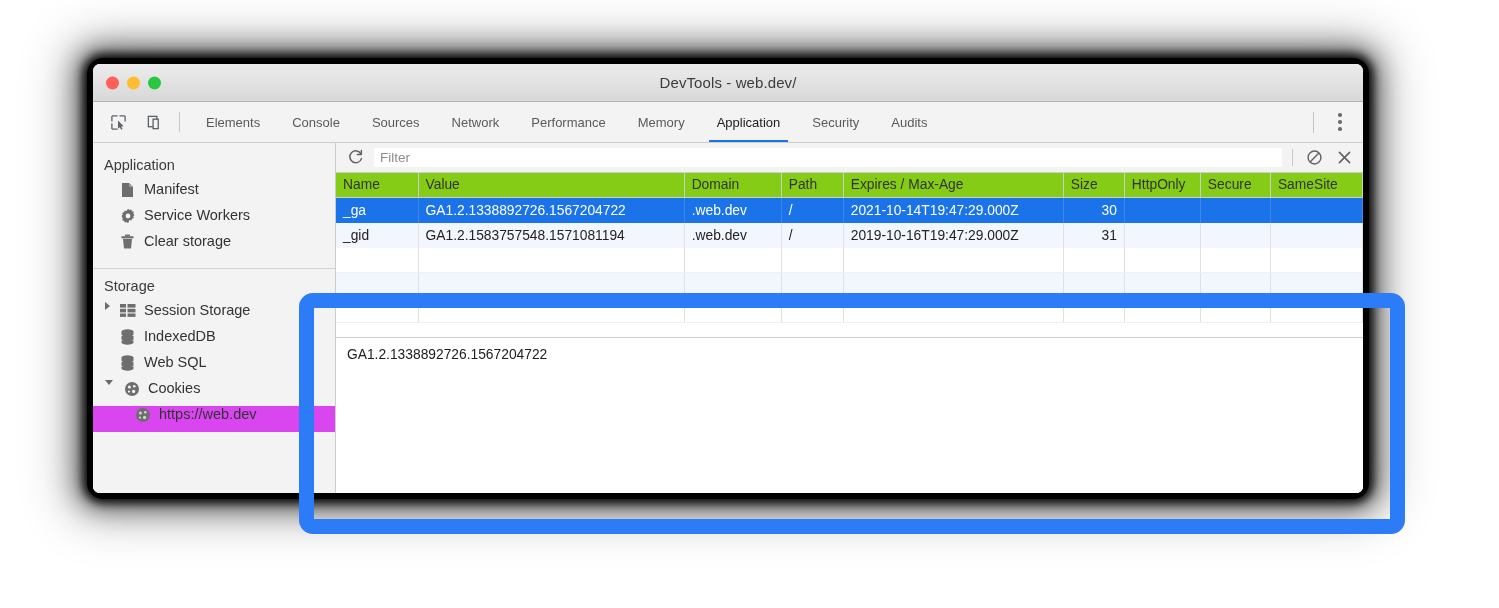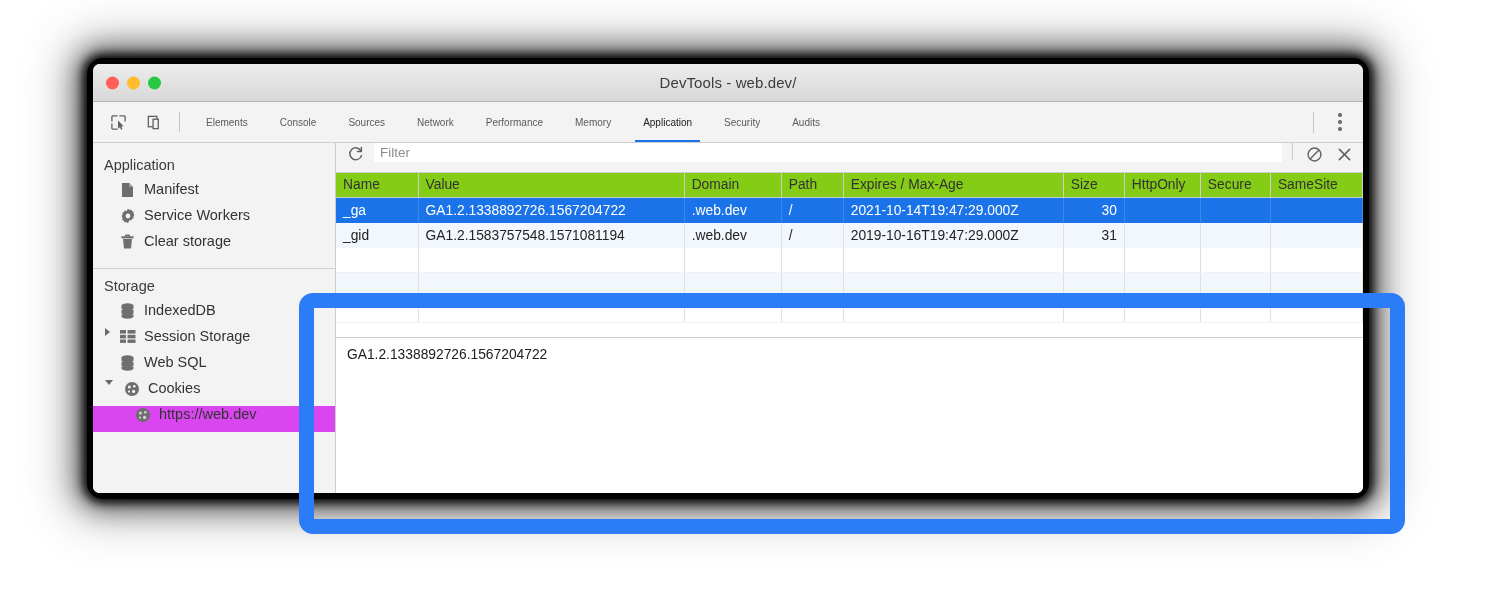--- a/index.html
+++ b/index.html
@@ -121,7 +121,7 @@
     display: flex;
     align-items: center;
     padding: 0 16px;
-    font-size: 10px;
+    font-size: 13px;
     color: #5a5a5a;
     position: relative;
     white-space: nowrap;

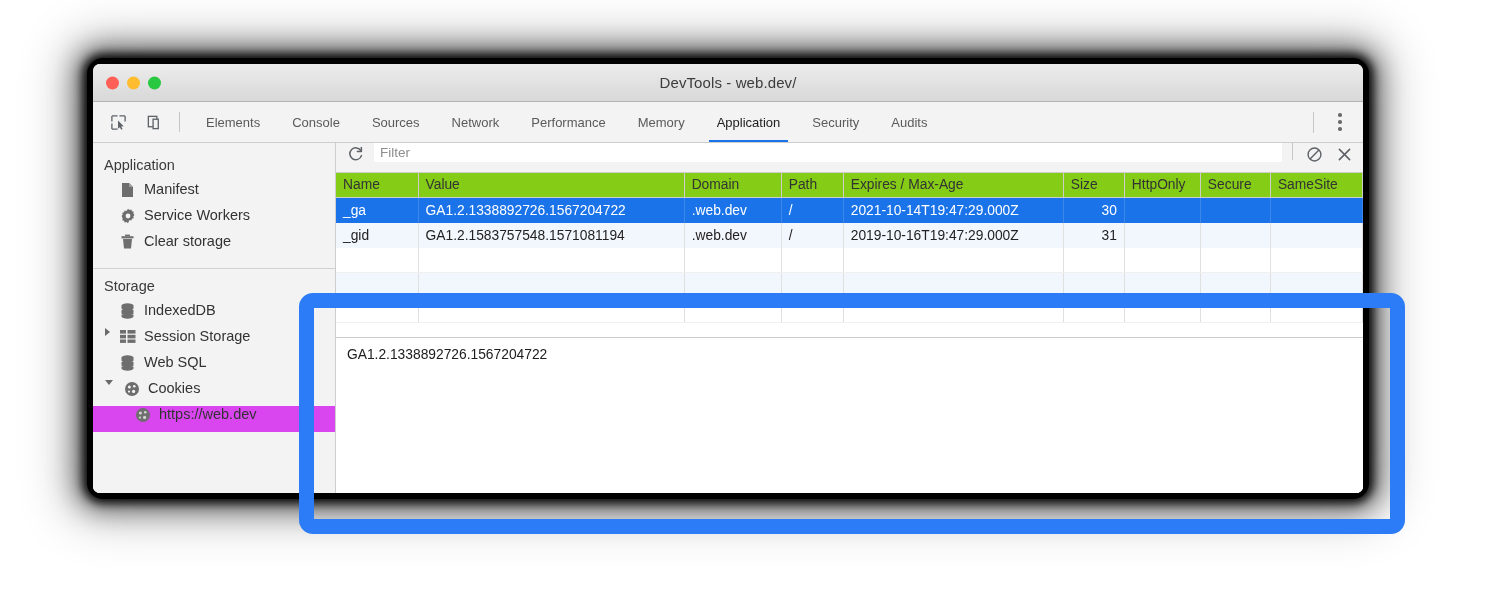--- a/index.html
+++ b/index.html
@@ -255,6 +255,7 @@
     background: #f3f3f3;
     border-bottom: 1px solid #cdcdcd;
     display: flex;
+    align-items: center;
     padding: 0 8px;
     gap: 8px;
   }

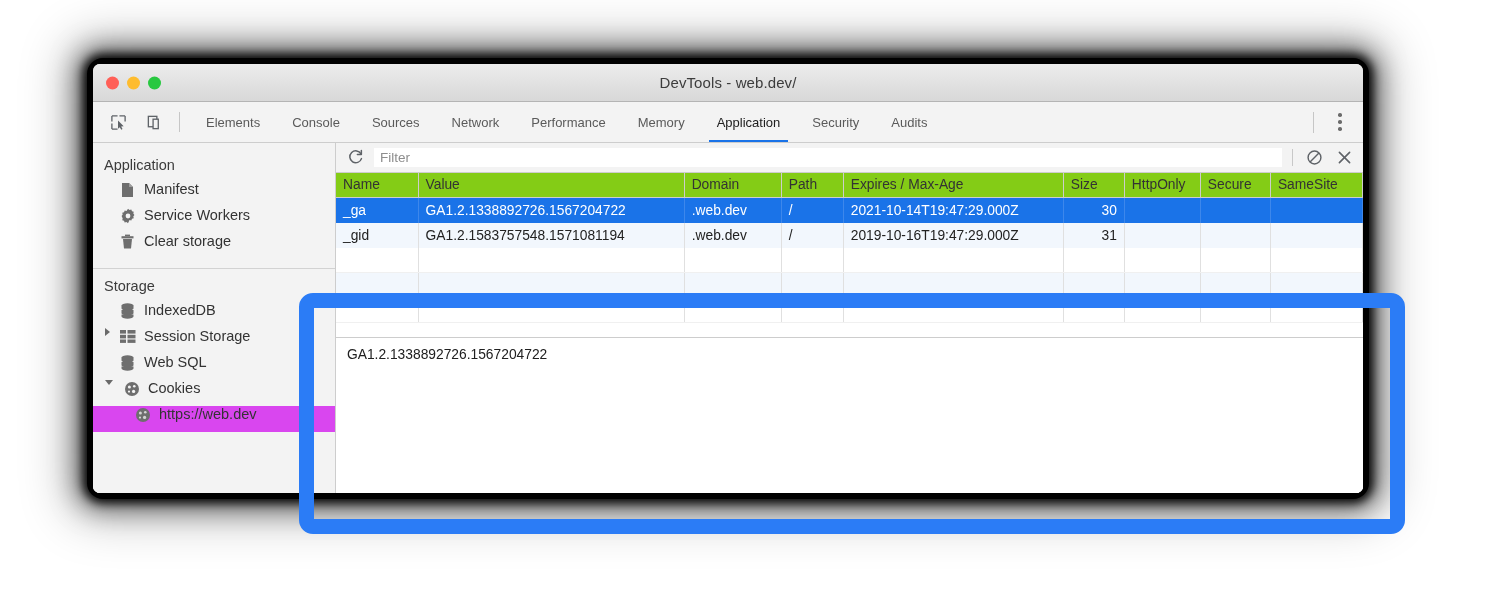--- a/index.html
+++ b/index.html
@@ -482,19 +482,6 @@
 
 
         <div class="side-item">
-          <span class="twisty spacer"></span>
-          <span class="si-icon">
-            <svg width="15" height="16" viewBox="0 0 15 16">
-              <ellipse cx="7.5" cy="2.4" rx="6" ry="2.1" fill="#6e6e6e"></ellipse>
-              <path d="M1.5 2.4 v3.2 a6 2.1 0 0 0 12 0 v-3.2" fill="#6e6e6e"></path>
-              <path d="M1.5 7 v3.2 a6 2.1 0 0 0 12 0 v-3.2" fill="#6e6e6e"></path>
-              <path d="M1.5 11.5 v2.1 a6 2.1 0 0 0 12 0 v-2.1" fill="#6e6e6e"></path>
-            </svg>
-          </span>
-          <span class="si-label">IndexedDB</span>
-        </div>
-
-        <div class="side-item">
           <span class="twisty"></span>
           <span class="si-icon">
             <svg width="16" height="13" viewBox="0 0 16 13">
@@ -507,6 +494,19 @@
             </svg>
           </span>
           <span class="si-label">Session Storage</span>
+        </div>
+
+        <div class="side-item">
+          <span class="twisty spacer"></span>
+          <span class="si-icon">
+            <svg width="15" height="16" viewBox="0 0 15 16">
+              <ellipse cx="7.5" cy="2.4" rx="6" ry="2.1" fill="#6e6e6e"></ellipse>
+              <path d="M1.5 2.4 v3.2 a6 2.1 0 0 0 12 0 v-3.2" fill="#6e6e6e"></path>
+              <path d="M1.5 7 v3.2 a6 2.1 0 0 0 12 0 v-3.2" fill="#6e6e6e"></path>
+              <path d="M1.5 11.5 v2.1 a6 2.1 0 0 0 12 0 v-2.1" fill="#6e6e6e"></path>
+            </svg>
+          </span>
+          <span class="si-label">IndexedDB</span>
         </div>
 
         <div class="side-item">

